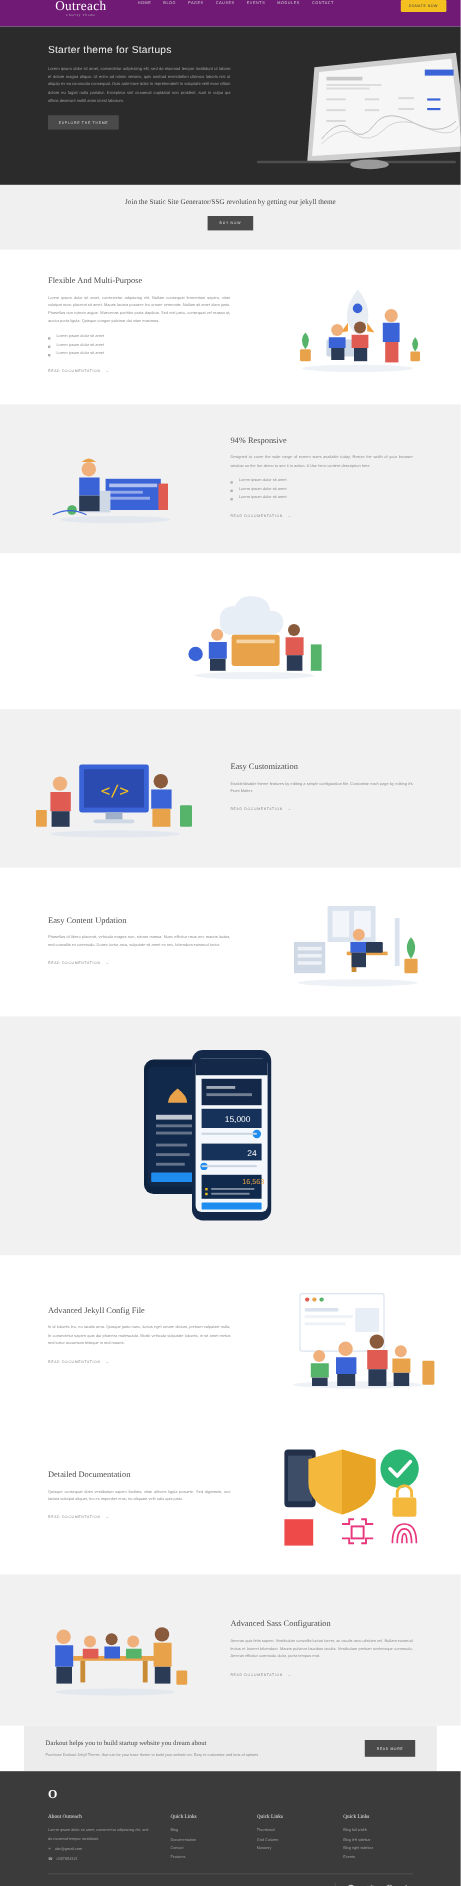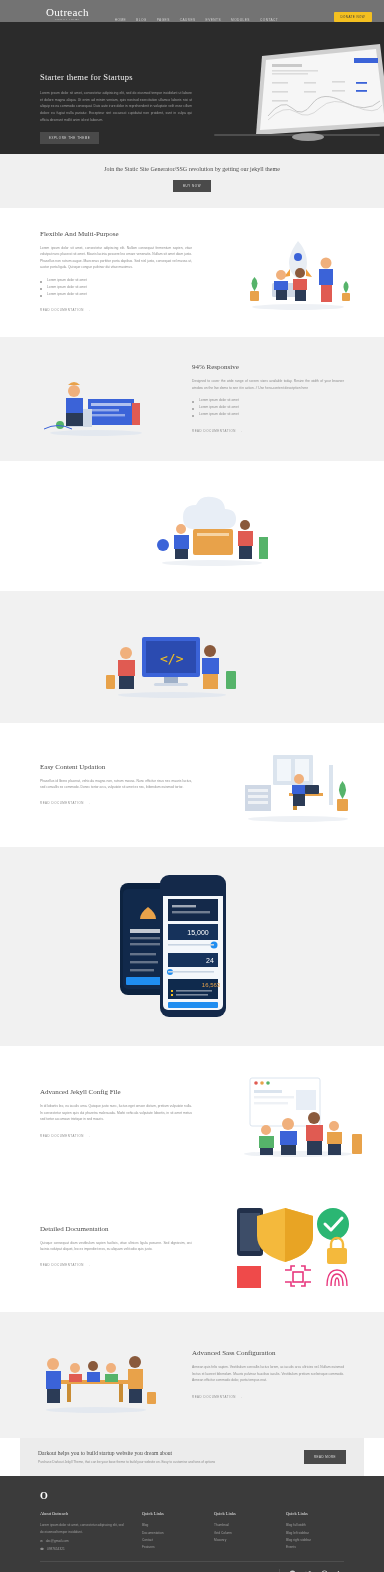--- a/index.html
+++ b/index.html
@@ -13,7 +13,7 @@
   .page{width:384px;position:relative;overflow:hidden;}
 
   
-  .nav{height:22px;background:#737373;display:flex;align-items:flex-end;padding:0 12px;position:relative;z-index:20;}
+  .nav{height:22px;background:#701a75;display:flex;align-items:flex-start;padding:0 12px;position:relative;z-index:20;}
   .brand{margin-left:34px;display:flex;flex-direction:column;align-items:center;line-height:1;}
   .brand-name{font-family:"Liberation Serif",serif;color:#fff;font-size:11px;letter-spacing:.3px;}
   .brand-sub{font-family:"Liberation Serif",serif;color:#cfcfcf;font-size:2.6px;letter-spacing:.7px;margin-top:1px;}

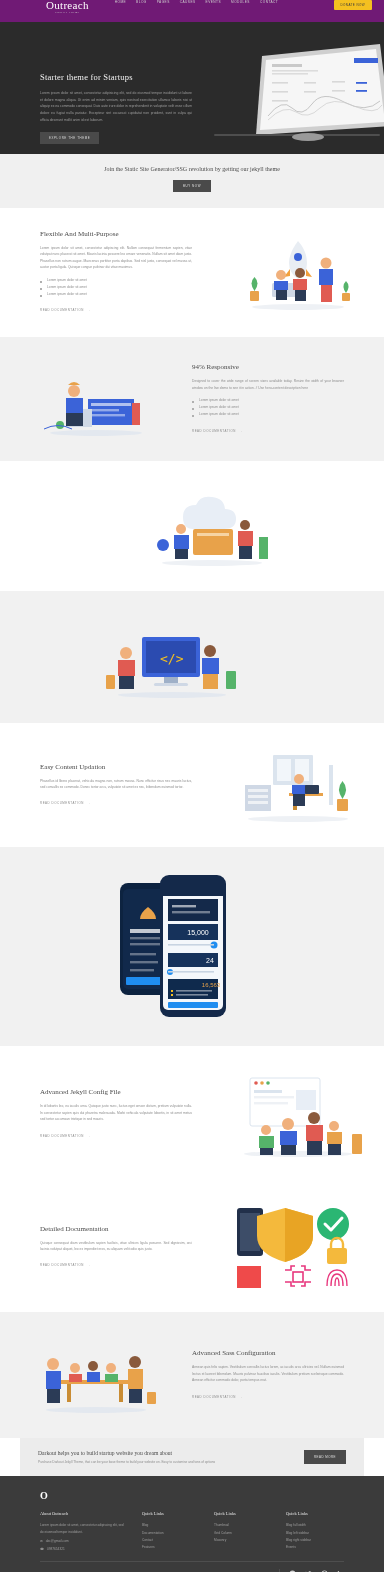--- a/index.html
+++ b/index.html
@@ -25,7 +25,7 @@
   
   .hero{background:#2b2b2b;height:132px;position:relative;overflow:hidden;}
   .hero-inner{padding:14px 0 0 40px;width:160px;position:relative;z-index:3;}
-  .hero-title{font-family:Liberation Serif, serif;color:#f2f2f2;font-size:8.5px;font-weight:400;letter-spacing:.2px;margin-top:36px;}
+  .hero-title{font-family:Liberation Sans, sans-serif;color:#f2f2f2;font-size:8.5px;font-weight:400;letter-spacing:.2px;}
   .hero-text{color:#9d9d9d;font-size:3.4px;line-height:1.95;margin-top:8px;width:152px;text-align:justify;}
   .hero-btn{margin-top:9px;background:#4a4a4a;color:#dcdcdc;font-size:2.9px;letter-spacing:.6px;
     padding:4px 9px;border:0;text-transform:uppercase;cursor:pointer;}

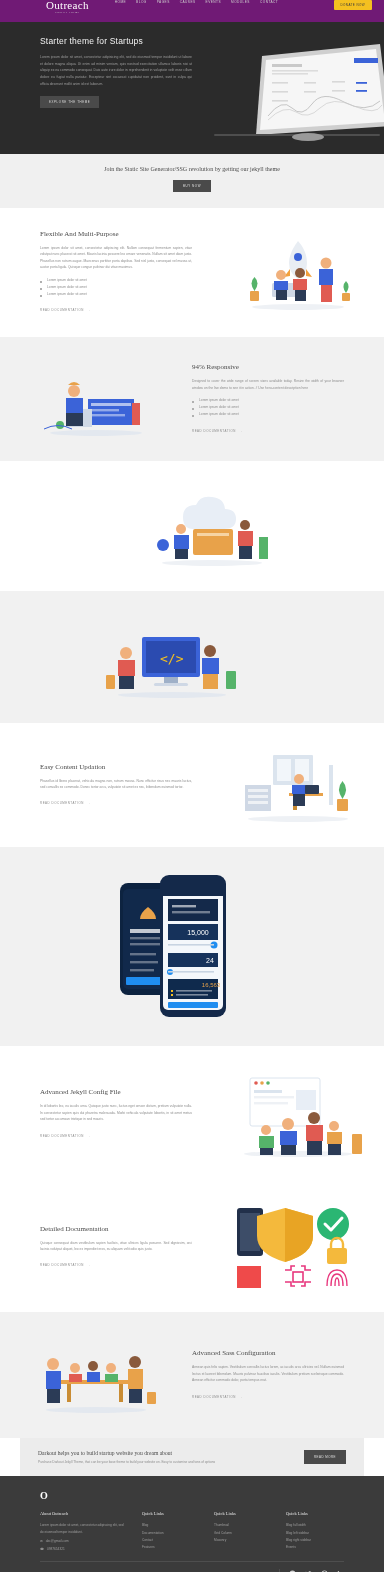--- a/index.html
+++ b/index.html
@@ -243,6 +243,11 @@
         <rect x="124" y="58" width="10" height="18" rx="1" fill="#56b36a"></rect>
         <rect x="4" y="62" width="9" height="14" rx="1" fill="#e8a24a"></rect>
       </svg>
+    </div>
+    <div class="copy">
+      <h2 class="f-title">Easy Customization</h2>
+      <p class="f-text">Enable/disable theme features by editing a simple configuration file. Customise each page by editing it's Front Matter.</p>
+      <a class="f-link"><span>READ DOCUMENTATION</span><span class="arw">→</span></a>
     </div>
   </section>
 

